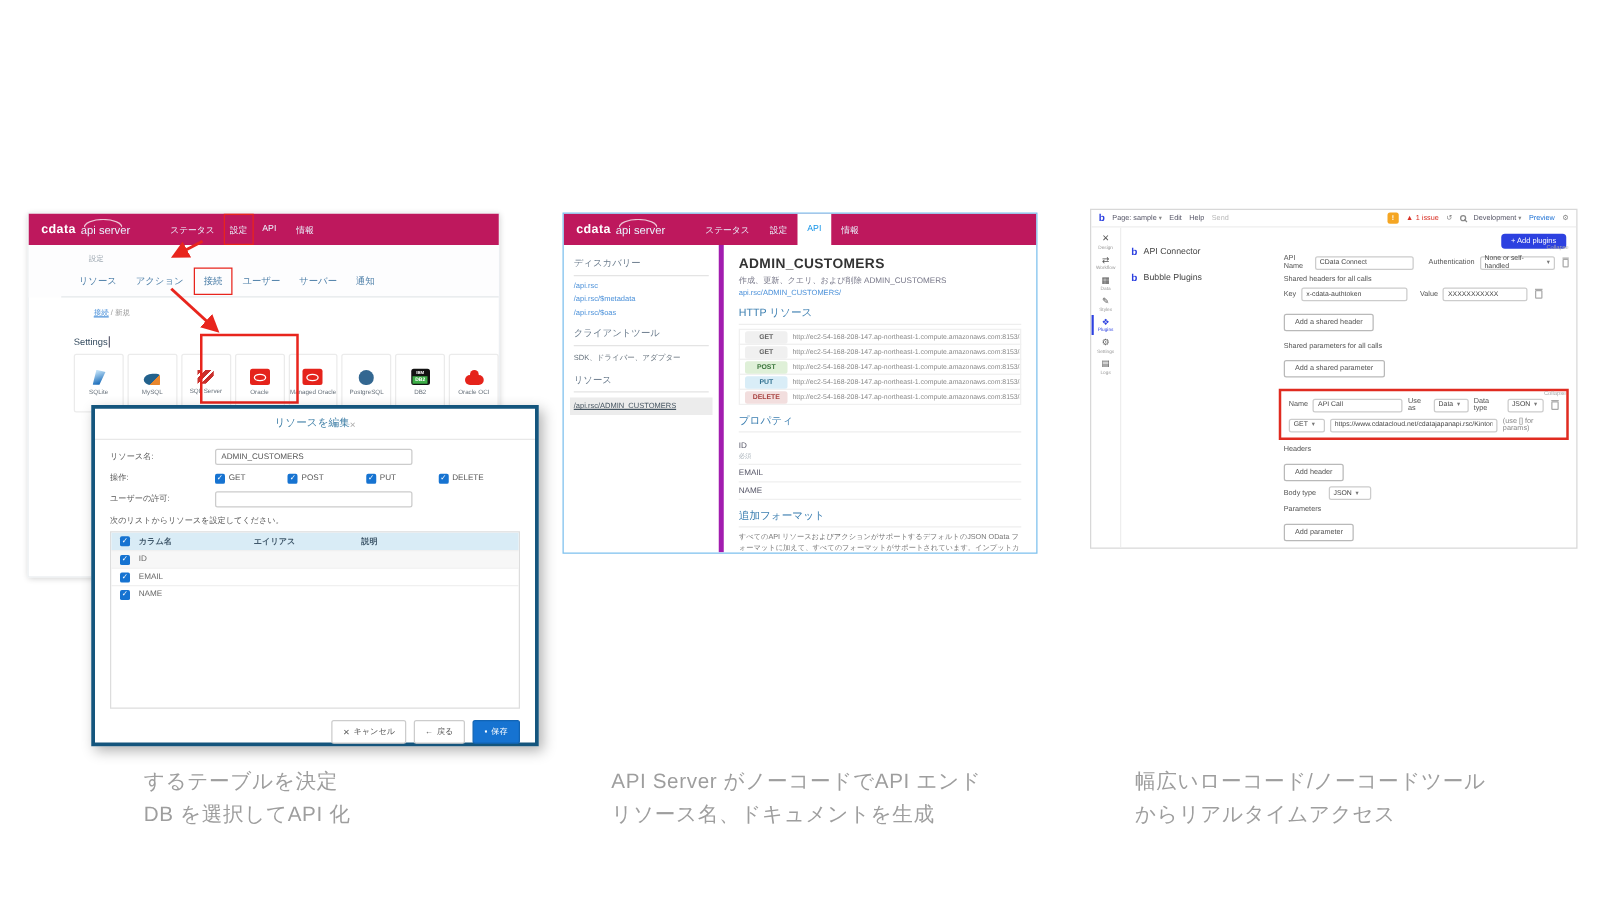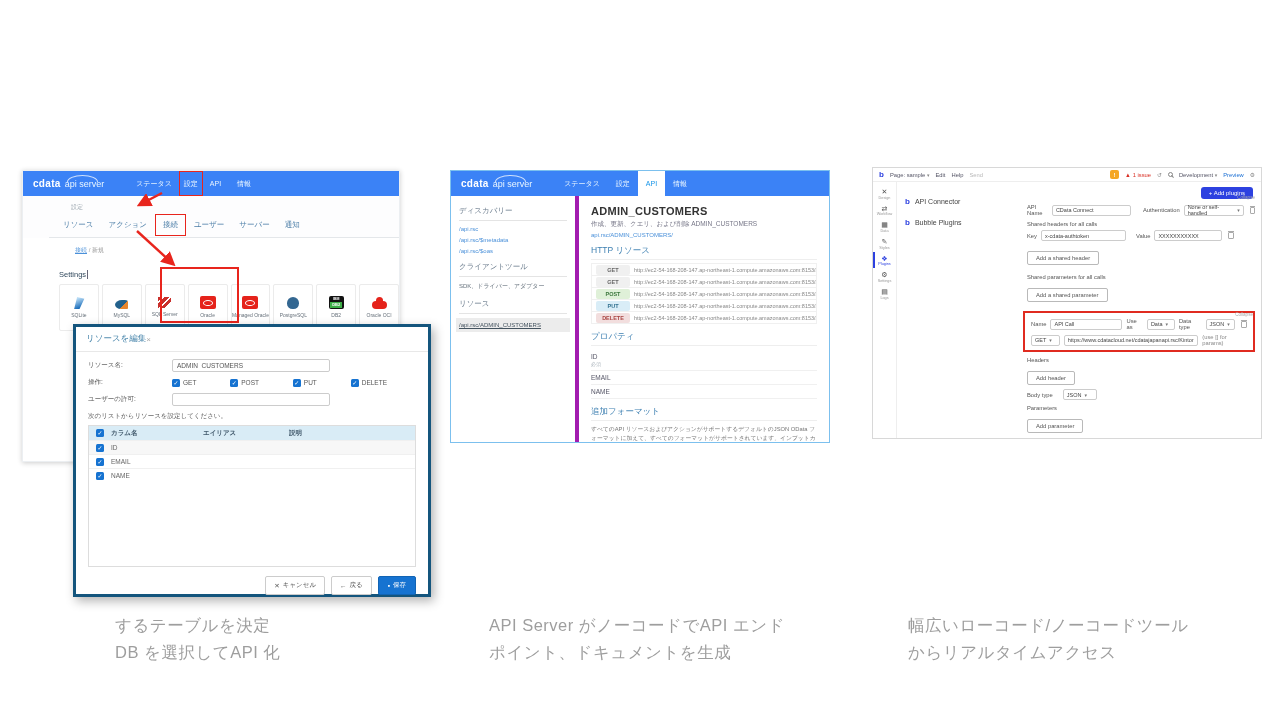--- a/index.html
+++ b/index.html
@@ -15,7 +15,7 @@
   #cap1 { left:115px; top:612px; } #cap2 { left:489px; top:612px; } #cap3 { left:908px; top:612px; }
 
   
-  .cdata-header { height:25px; background:#3b82f6; display:flex; align-items:stretch; }
+  .cdata-header { height:25px; background:#be185d; display:flex; align-items:stretch; }
   .cd-logo { display:flex; align-items:center; gap:4px; padding:0 8px 0 10px; }
   .cd-logo .l1 { color:#fff; font-weight:bold; font-size:10px; letter-spacing:.3px; }
   .cd-logo .l2 { color:#e8f5ff; font-size:9px; position:relative; }

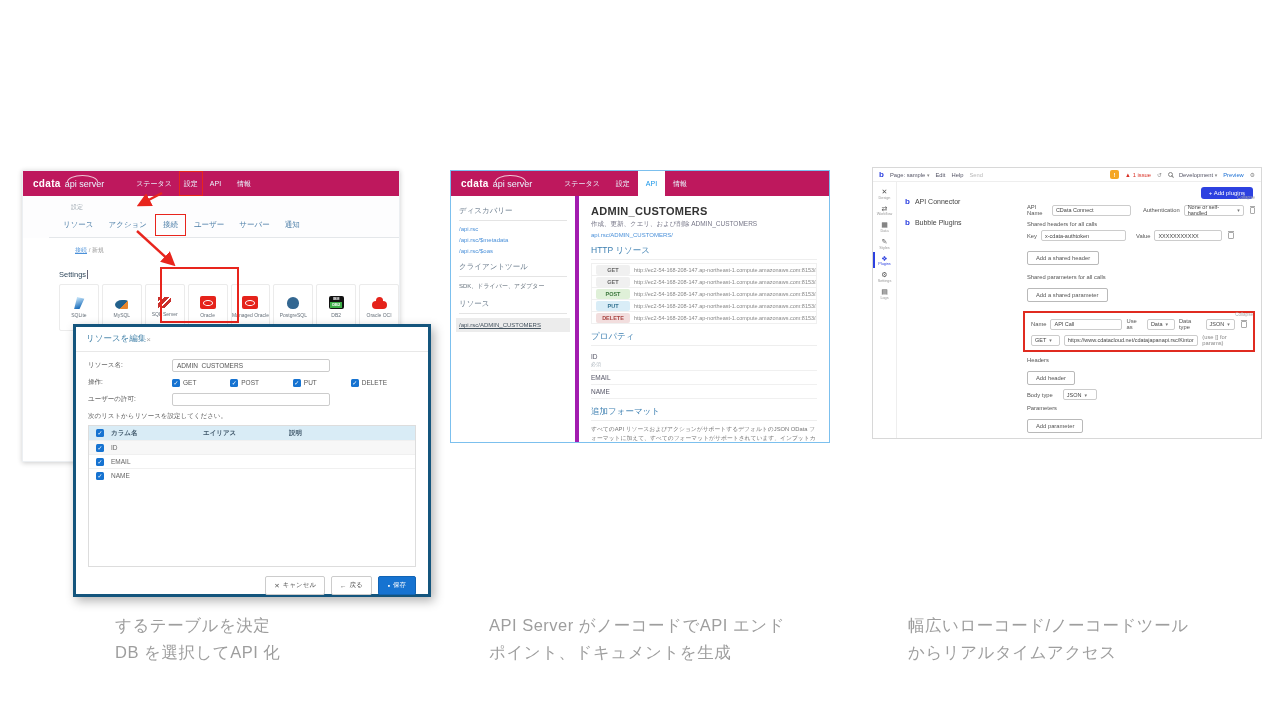--- a/index.html
+++ b/index.html
@@ -65,7 +65,7 @@
   
   #modal { left:73px; top:324px; width:358px; height:273px; background:#fff;
     border:3px solid #14557d; box-shadow:3px 4px 10px rgba(0,0,0,.3); z-index:10; }
-  #modal-head { display:flex; justify-content:flex-start; align-items:center;
+  #modal-head { display:flex; justify-content:center; align-items:center;
     padding:6px 10px; border-bottom:1px solid #e8e8e8; }
   #modal-title { font-size:8.5px; color:#4180a8; }
   #modal-close { font-size:8px; color:#aaa; }

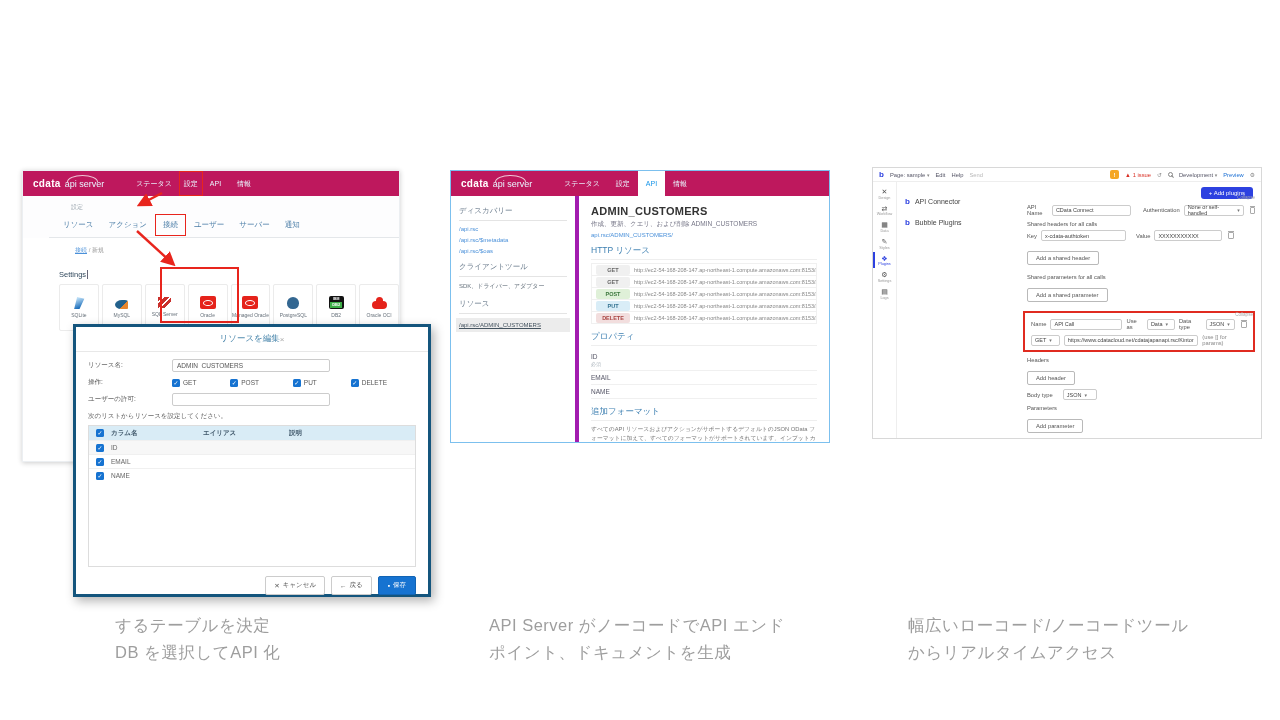--- a/index.html
+++ b/index.html
@@ -514,7 +514,7 @@
   </div>
   <div id="cap2" class="abs caption">
     <div>API Server がノーコードでAPI エンド</div>
-      <div>ポイント、ドキュメントを生成</div>
+      <div>リソース名、ドキュメントを生成</div>
   </div>
   <div id="cap3" class="abs caption">
     <div>幅広いローコード/ノーコードツール</div>

